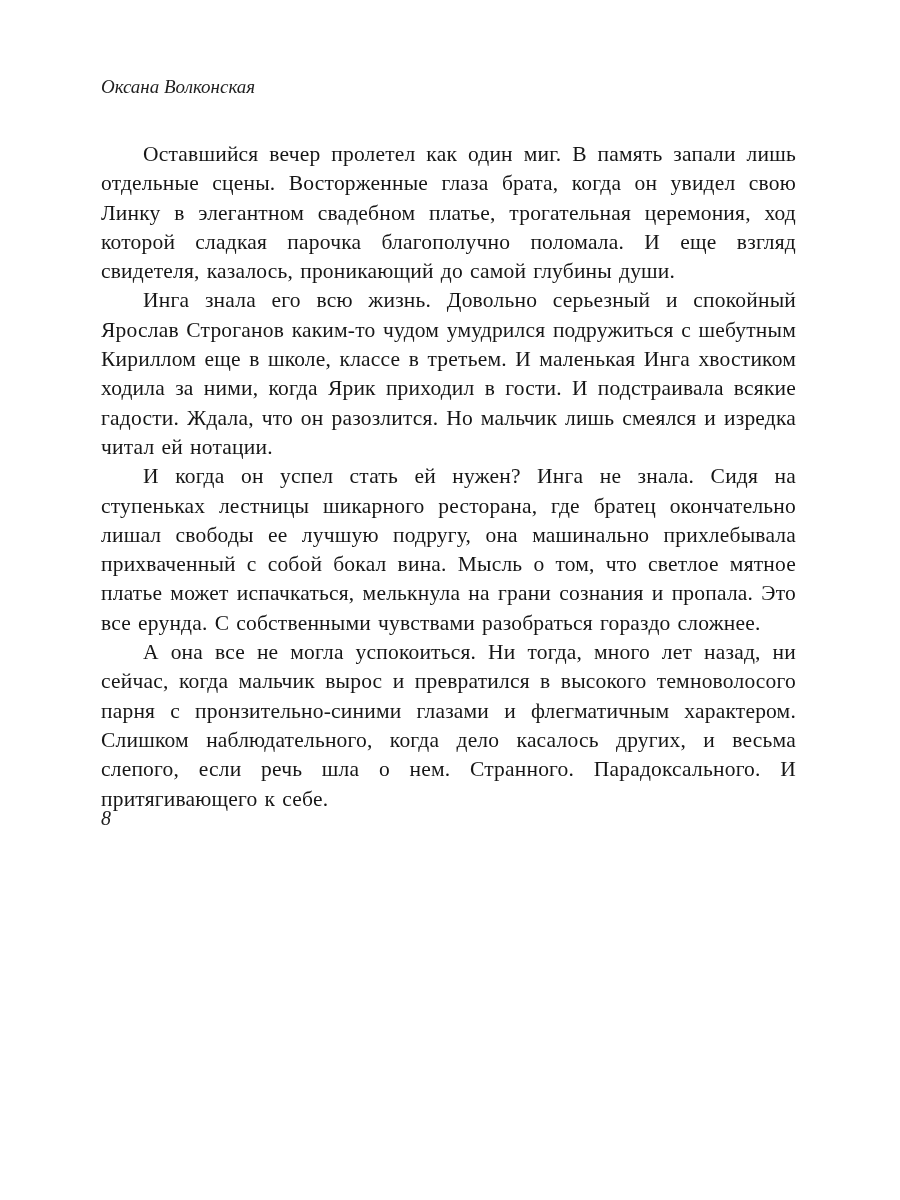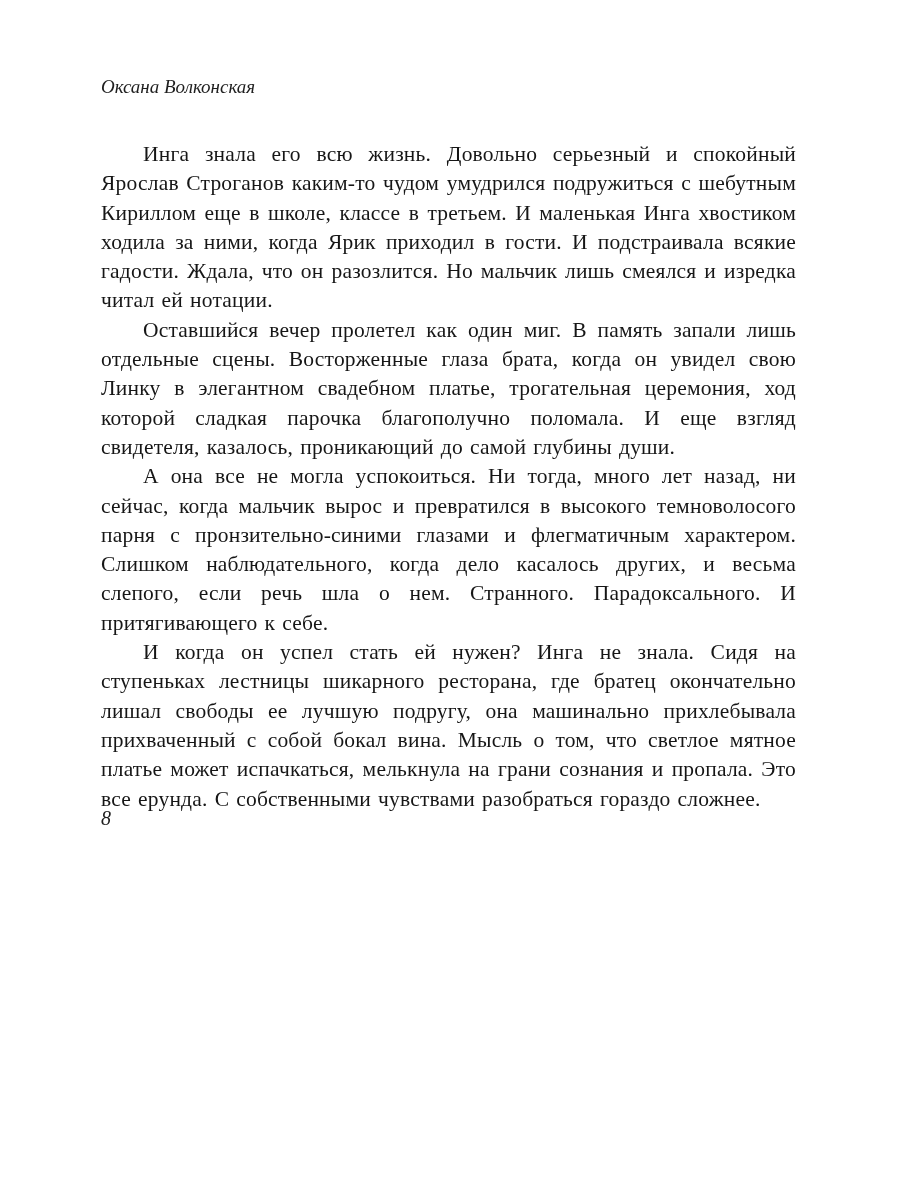--- a/index.html
+++ b/index.html
@@ -59,8 +59,8 @@
   <div class="running-header">Оксана Волконская</div>
 
   <div class="text-block">
+    <p>Оставшийся вечер пролетел как один миг. В память запали лишь отдельные сцены. Восторженные глаза брата, когда он увидел свою Линку в элегантном свадебном платье, трогательная церемония, ход которой сладкая парочка благополучно поломала. И еще взгляд свидетеля, казалось, проникающий до самой глубины души.</p>
     <p>Инга знала его всю жизнь. Довольно серьезный и спокойный Ярослав Строганов каким-то чудом умудрился подружиться с шебутным Кириллом еще в школе, классе в третьем. И маленькая Инга хвостиком ходила за ними, когда Ярик приходил в гости. И подстраивала всякие гадости. Ждала, что он разозлится. Но мальчик лишь смеялся и изредка читал ей нотации.</p>
-    <p>Оставшийся вечер пролетел как один миг. В память запали лишь отдельные сцены. Восторженные глаза брата, когда он увидел свою Линку в элегантном свадебном платье, трогательная церемония, ход которой сладкая парочка благополучно поломала. И еще взгляд свидетеля, казалось, проникающий до самой глубины души.</p>
     <p>А она все не могла успокоиться. Ни тогда, много лет назад, ни сейчас, когда мальчик вырос и превратился в высокого темноволосого парня с пронзительно-синими глазами и флегматичным характером. Слишком наблюдательного, когда дело касалось других, и весьма слепого, если речь шла о нем. Странного. Парадоксального. И притягивающего к себе.</p>
     <p>И когда он успел стать ей нужен? Инга не знала. Сидя на ступеньках лестницы шикарного ресторана, где братец окончательно лишал свободы ее лучшую подругу, она машинально прихлебывала прихваченный с собой бокал вина. Мысль о том, что светлое мятное платье может испачкаться, мелькнула на грани сознания и пропала. Это все ерунда. С собственными чувствами разобраться гораздо сложнее.</p>
   </div>

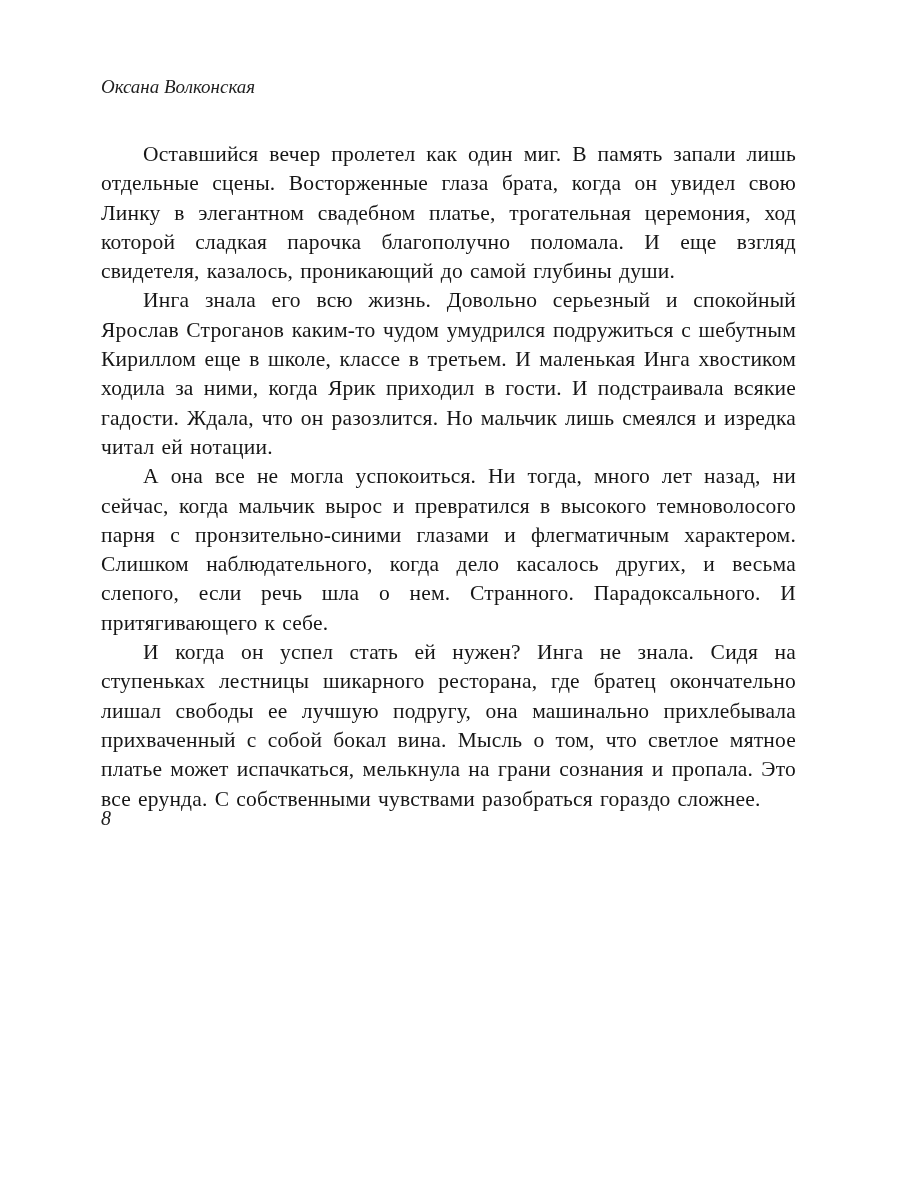--- a/index.html
+++ b/index.html
@@ -61,8 +61,8 @@
   <div class="text-block">
     <p>Оставшийся вечер пролетел как один миг. В память запали лишь отдельные сцены. Восторженные глаза брата, когда он увидел свою Линку в элегантном свадебном платье, трогательная церемония, ход которой сладкая парочка благополучно поломала. И еще взгляд свидетеля, казалось, проникающий до самой глубины души.</p>
     <p>Инга знала его всю жизнь. Довольно серьезный и спокойный Ярослав Строганов каким-то чудом умудрился подружиться с шебутным Кириллом еще в школе, классе в третьем. И маленькая Инга хвостиком ходила за ними, когда Ярик приходил в гости. И подстраивала всякие гадости. Ждала, что он разозлится. Но мальчик лишь смеялся и изредка читал ей нотации.</p>
+    <p>И когда он успел стать ей нужен? Инга не знала. Сидя на ступеньках лестницы шикарного ресторана, где братец окончательно лишал свободы ее лучшую подругу, она машинально прихлебывала прихваченный с собой бокал вина. Мысль о том, что светлое мятное платье может испачкаться, мелькнула на грани сознания и пропала. Это все ерунда. С собственными чувствами разобраться гораздо сложнее.</p>
     <p>А она все не могла успокоиться. Ни тогда, много лет назад, ни сейчас, когда мальчик вырос и превратился в высокого темноволосого парня с пронзительно-синими глазами и флегматичным характером. Слишком наблюдательного, когда дело касалось других, и весьма слепого, если речь шла о нем. Странного. Парадоксального. И притягивающего к себе.</p>
-    <p>И когда он успел стать ей нужен? Инга не знала. Сидя на ступеньках лестницы шикарного ресторана, где братец окончательно лишал свободы ее лучшую подругу, она машинально прихлебывала прихваченный с собой бокал вина. Мысль о том, что светлое мятное платье может испачкаться, мелькнула на грани сознания и пропала. Это все ерунда. С собственными чувствами разобраться гораздо сложнее.</p>
   </div>
 
   <div class="page-number">8</div>

